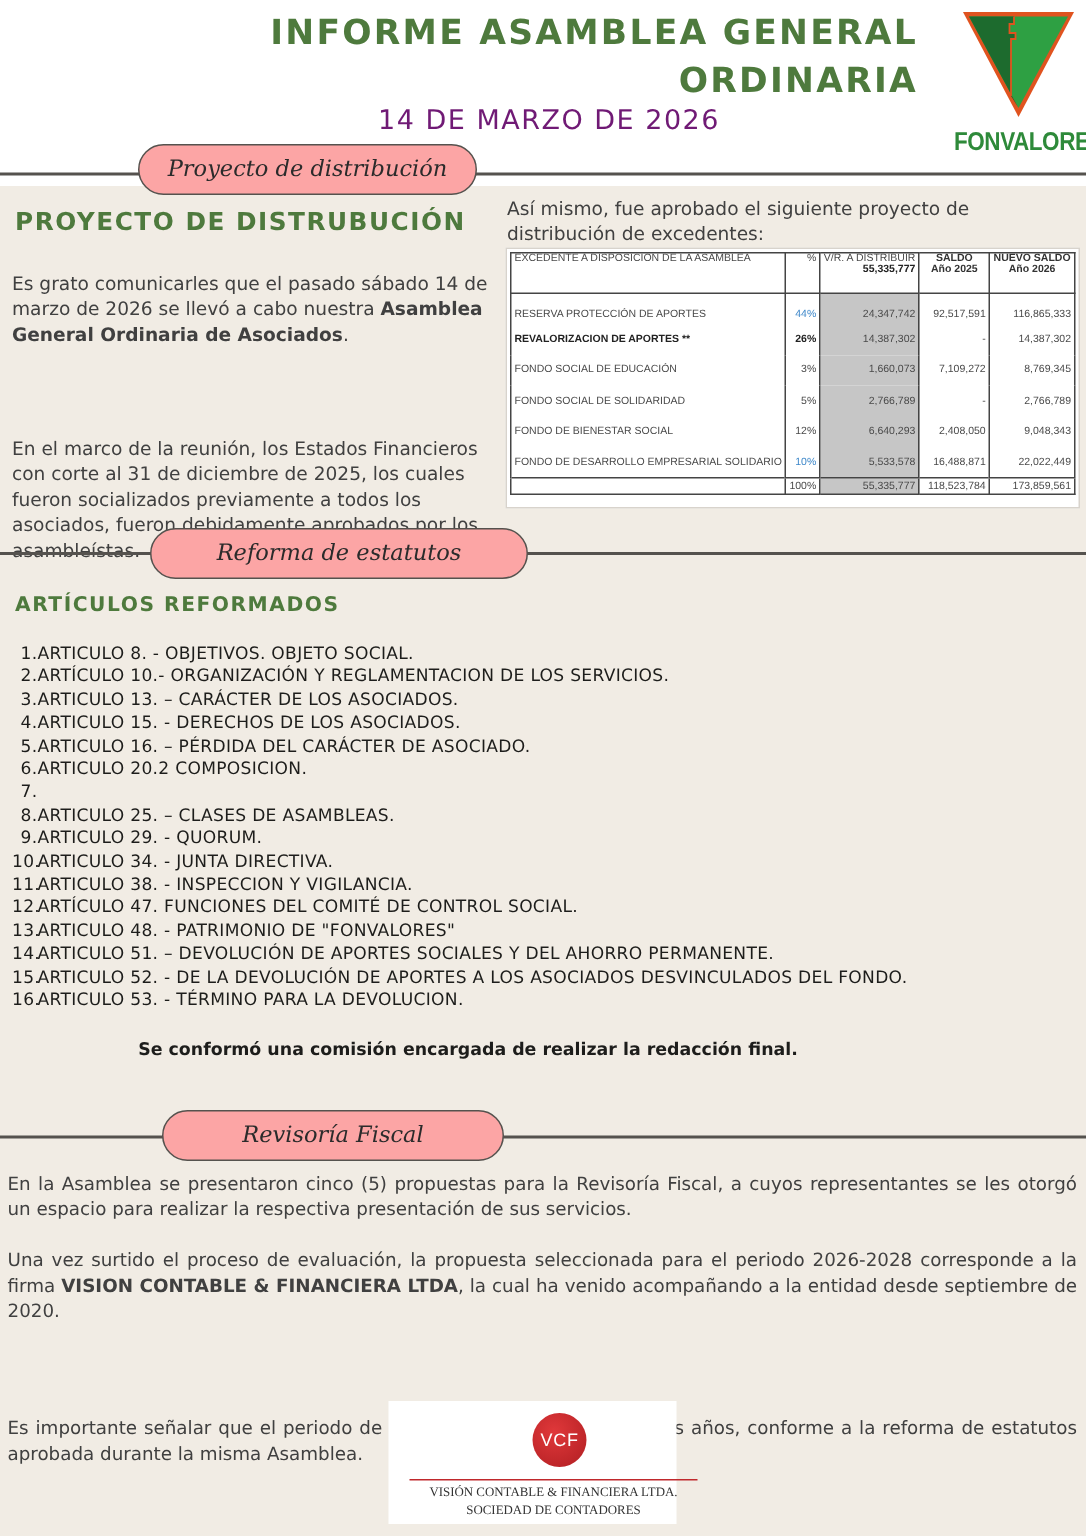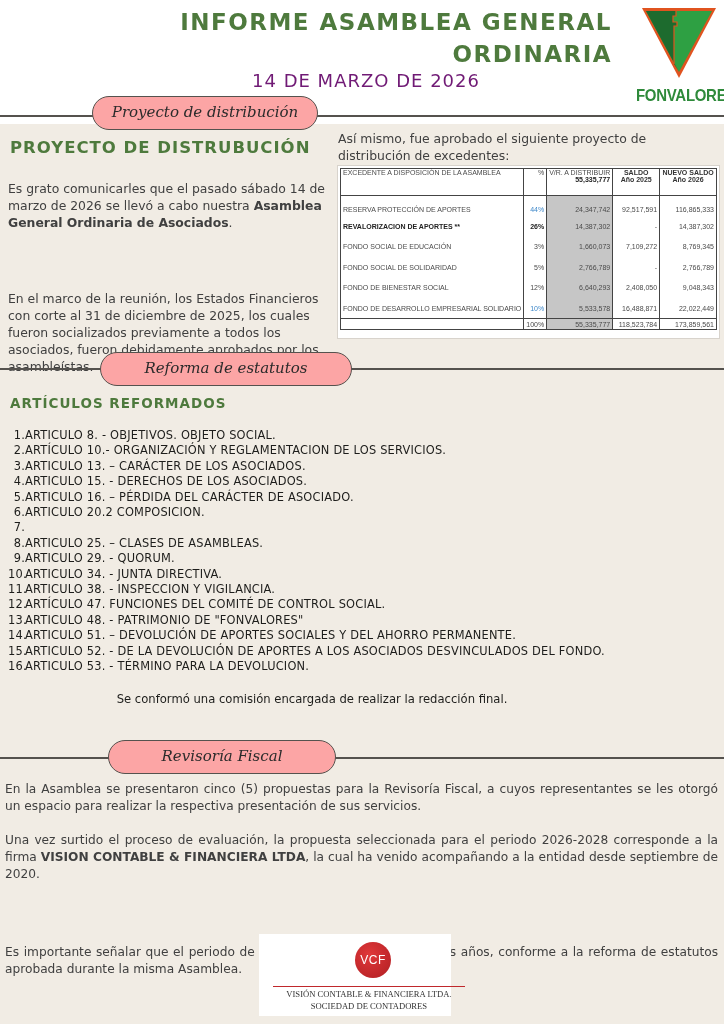--- a/index.html
+++ b/index.html
@@ -113,7 +113,7 @@
   .centered-bold {
     position: absolute; left: 0; width: 624px; top: 692px;
     text-align: center;
-    font-weight: normal;
+    font-weight: bold;
     font-size: 11.6px;
   }
   .vcf-box {

